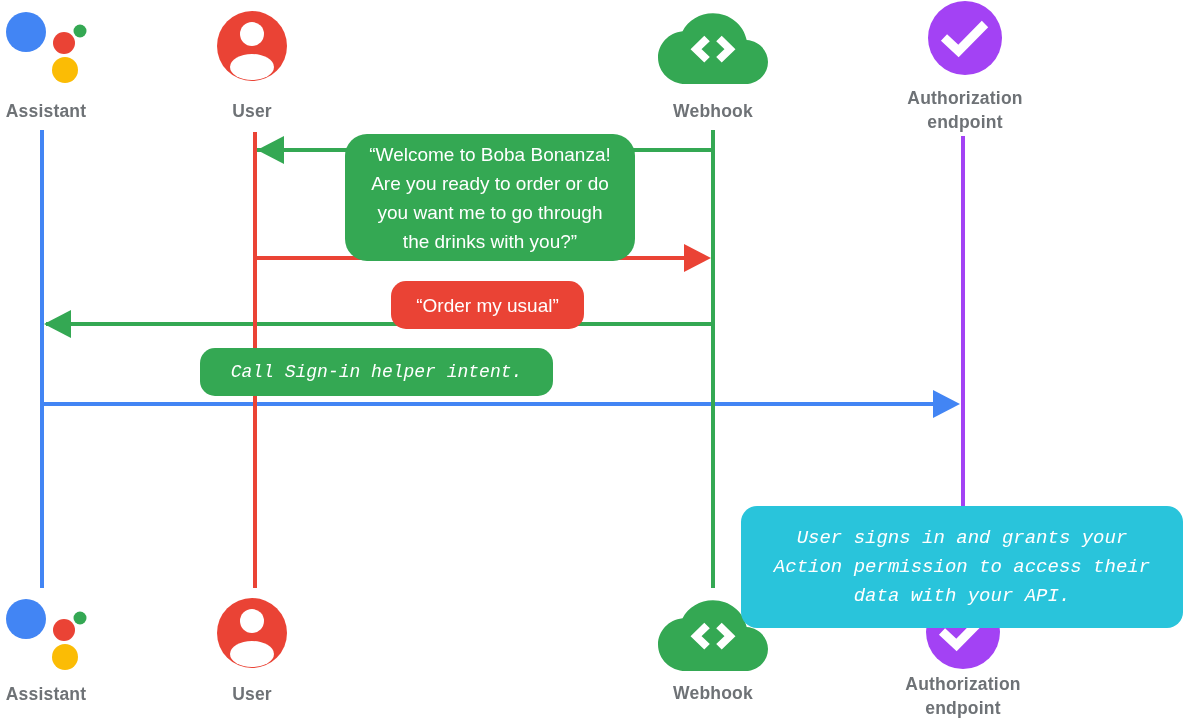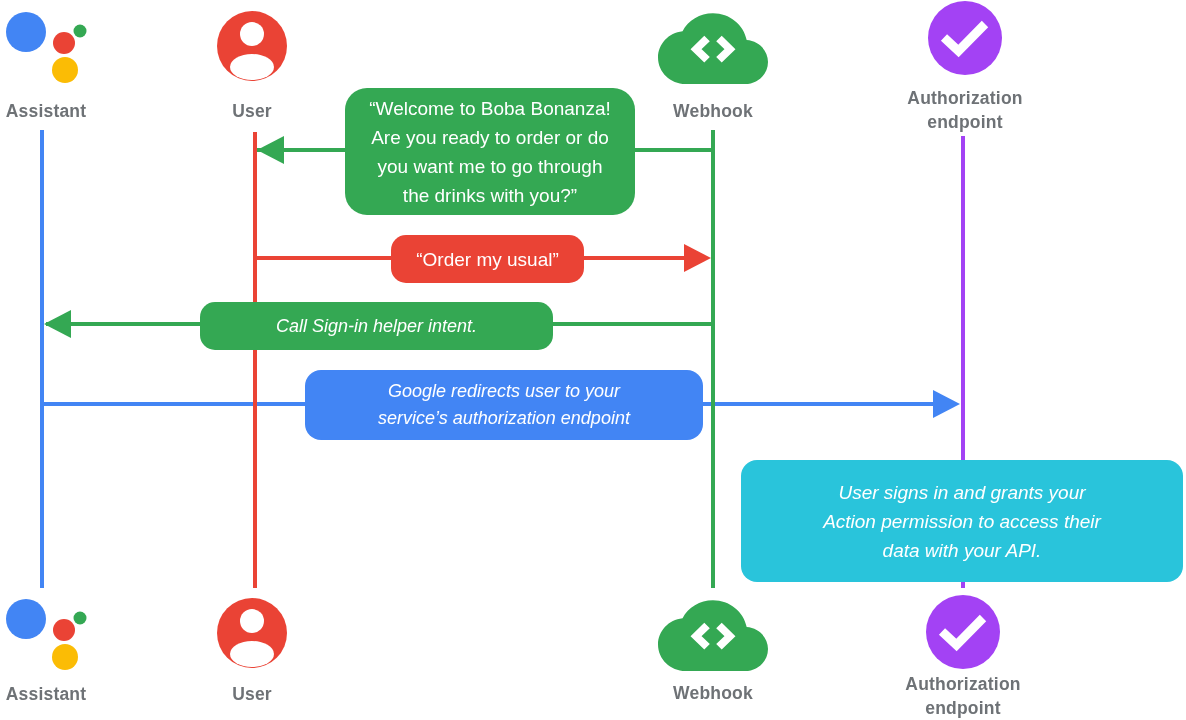--- a/index.html
+++ b/index.html
@@ -14,7 +14,7 @@
   .ah-right.c-red{border-left-color:#EA4335;}
   .ah-right.c-blue{border-left-color:#4285F4;}
   .bubble{position:absolute;display:flex;align-items:center;justify-content:center;
-          color:#ffffff;text-align:center;white-space:pre-line;z-index:3;box-sizing:border-box;}
+          color:#ffffff;text-align:center;white-space:pre-line;z-index:3;box-sizing:border-box;margin-top:46px;}
   .sans-msg{font-size:19px;line-height:29px;}
   .mono-msg{font-family:Liberation Sans, sans-serif;font-style:italic;
             font-size:18px;line-height:27px;}

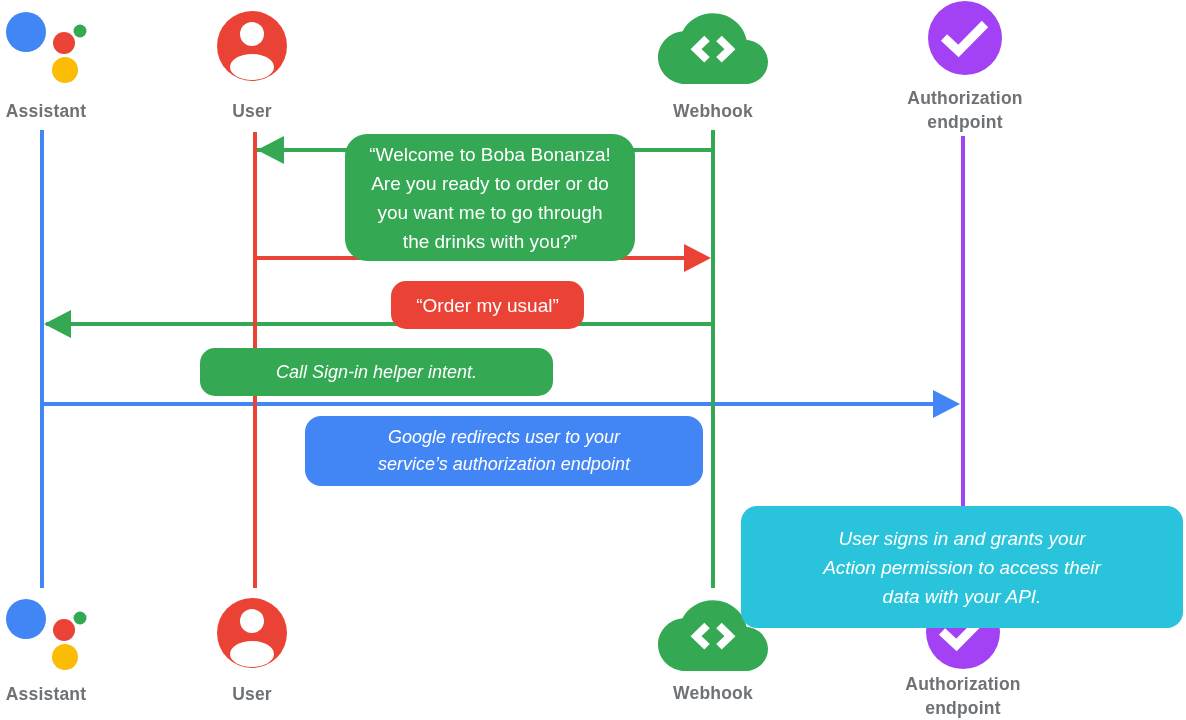--- a/index.html
+++ b/index.html
@@ -16,7 +16,7 @@
   .bubble{position:absolute;display:flex;align-items:center;justify-content:center;
           color:#ffffff;text-align:center;white-space:pre-line;z-index:3;box-sizing:border-box;margin-top:46px;}
   .sans-msg{font-size:19px;line-height:29px;}
-  .mono-msg{font-family:Liberation Sans, sans-serif;font-style:italic;
+  .mono-msg{font-family:Liberation Mono, monospace;font-style:italic;
             font-size:18px;line-height:27px;}
   .actor-icon{position:absolute;z-index:2;}
   .actor-label{position:absolute;font-weight:bold;font-size:17.5px;line-height:24px;

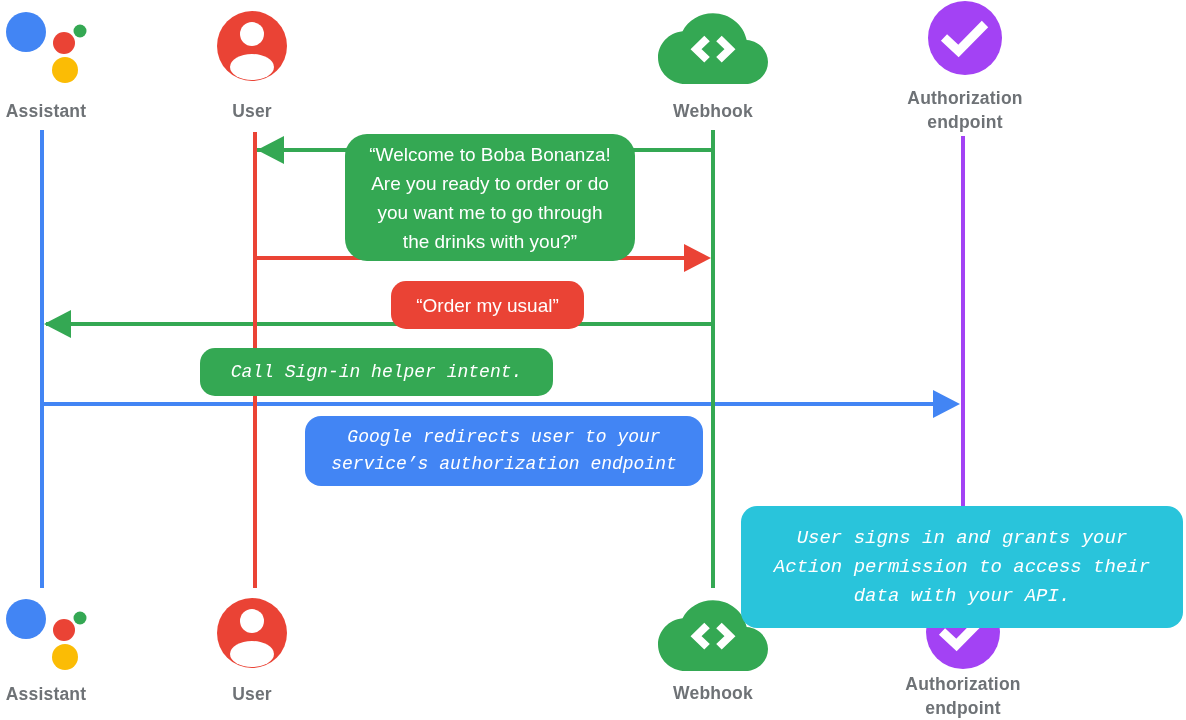--- a/index.html
+++ b/index.html
@@ -48,8 +48,6 @@
 the drinks with you?”</div>
   <div class="bubble sans-msg" style="left:391px;top:235px;width:193px;height:48px;background:#EA4335;border-radius:15px">“Order my usual”</div>
   <div class="bubble mono-msg" style="left:200px;top:302px;width:353px;height:48px;background:#34A853;border-radius:15px">Call Sign-in helper intent.</div>
-  <div class="bubble mono-msg" style="left:305px;top:370px;width:398px;height:70px;background:#4285F4;border-radius:16px">Google redirects user to your
-service’s authorization endpoint</div>
   <div class="bubble mono-msg" style="left:741px;top:460px;width:442px;height:122px;background:#29C4DB;border-radius:16px;font-size:19px;line-height:29px">User signs in and grants your
 Action permission to access their
 data with your API.</div>

